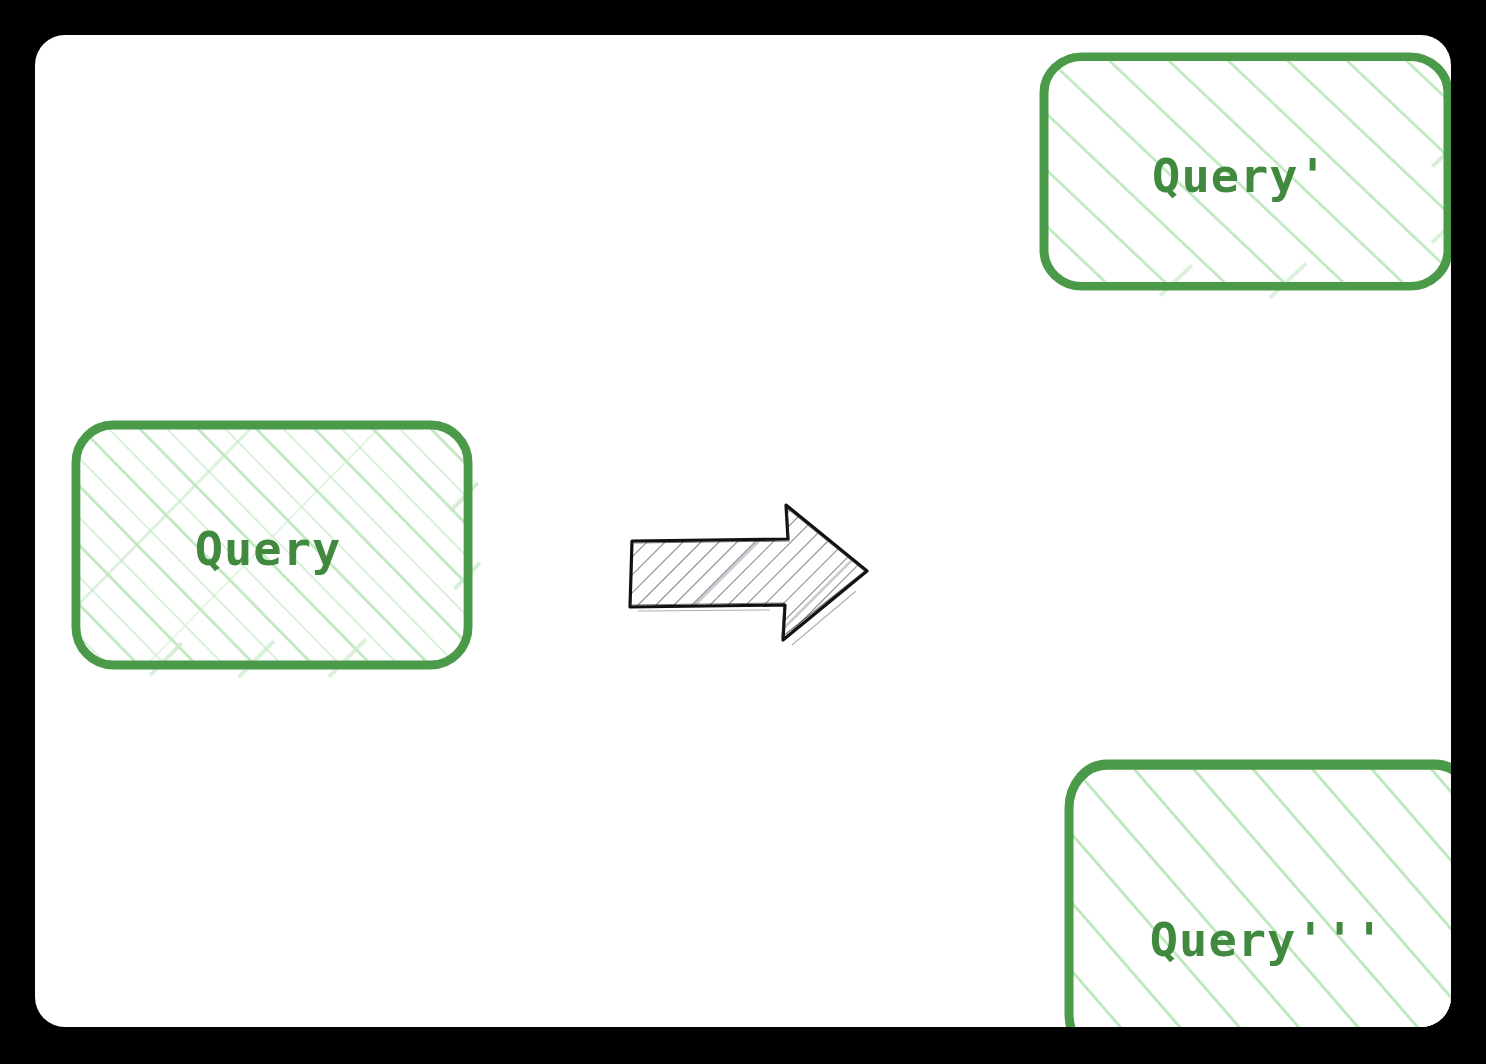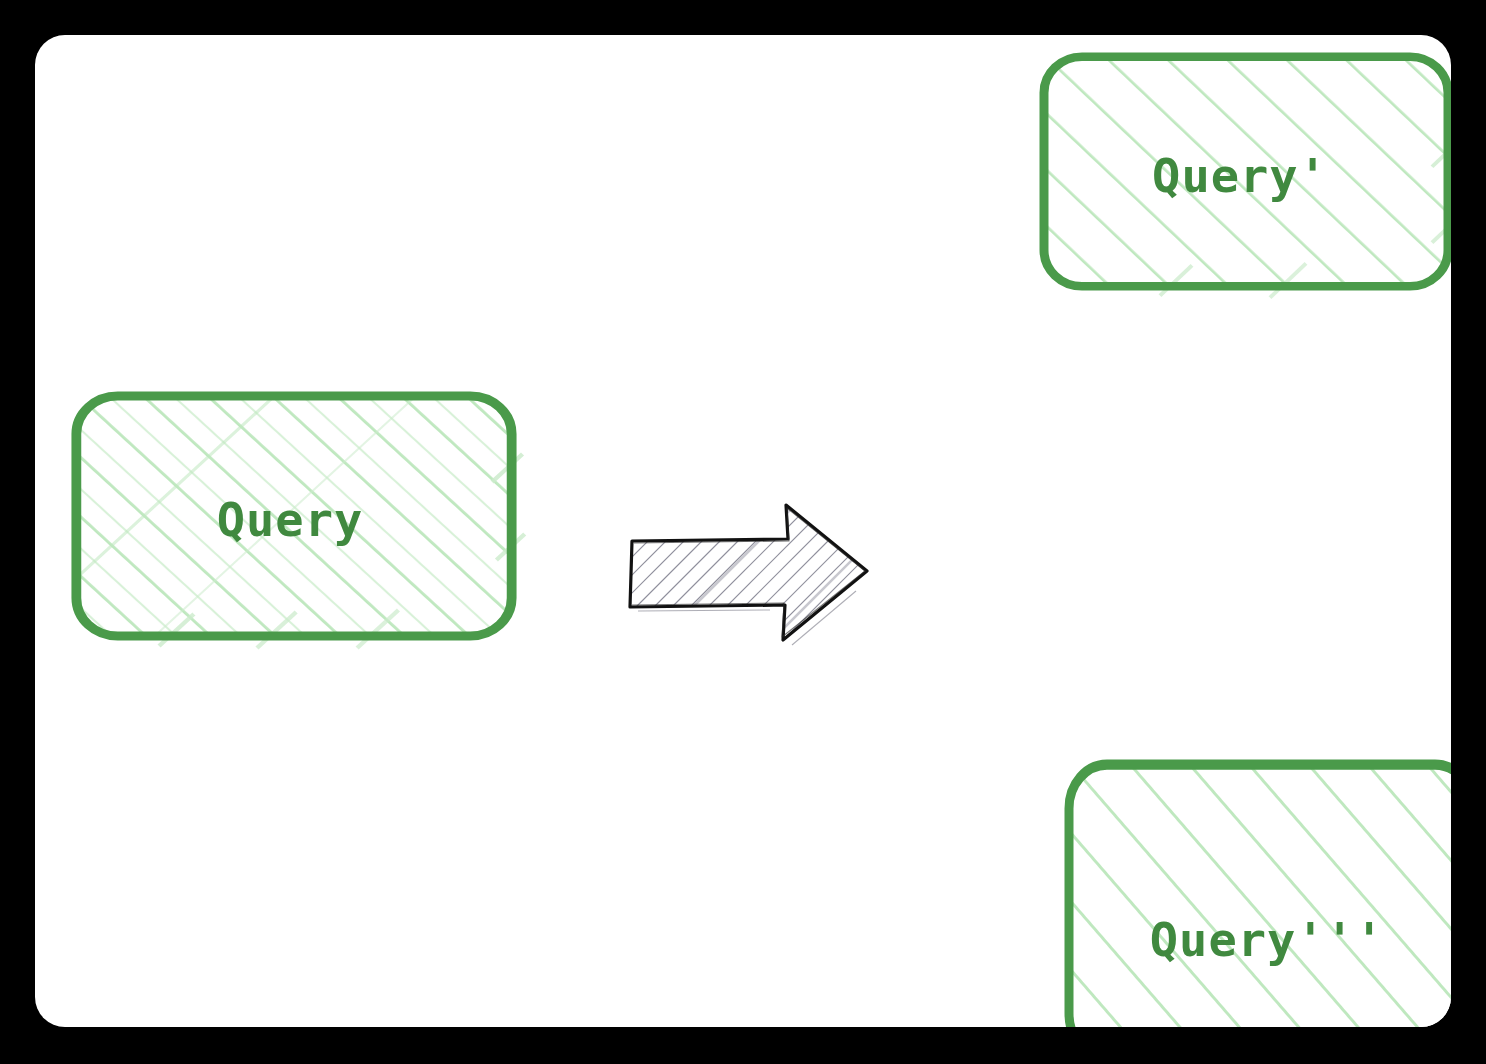--- a/index.html
+++ b/index.html
@@ -84,7 +84,7 @@
 
   <div id="card">
 
-    <div class="qbox b-src" style="left:37px; top:357px; width:444px; height:248px;">
+    <div class="qbox b-src" style="left:37px; top:386px; width:400px; height:248px;">
       <svg class="sketch-svg" viewBox="0 0 408 248" preserveAspectRatio="none">
         <defs>
           <clipPath id="clipSrc">

